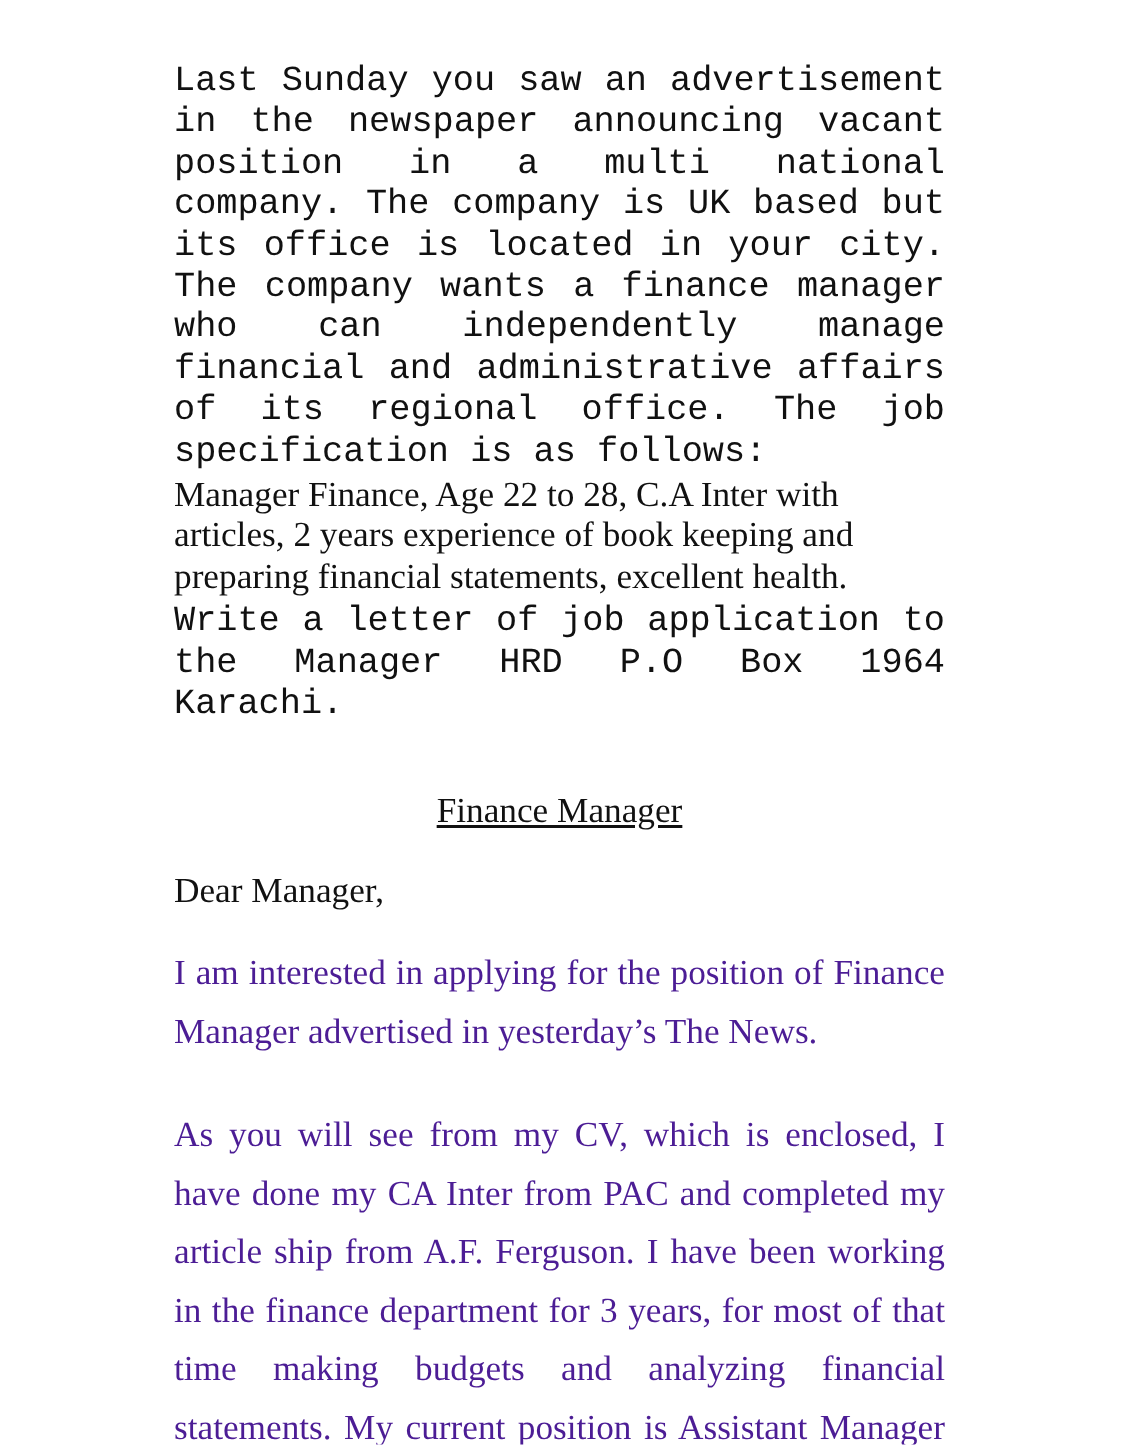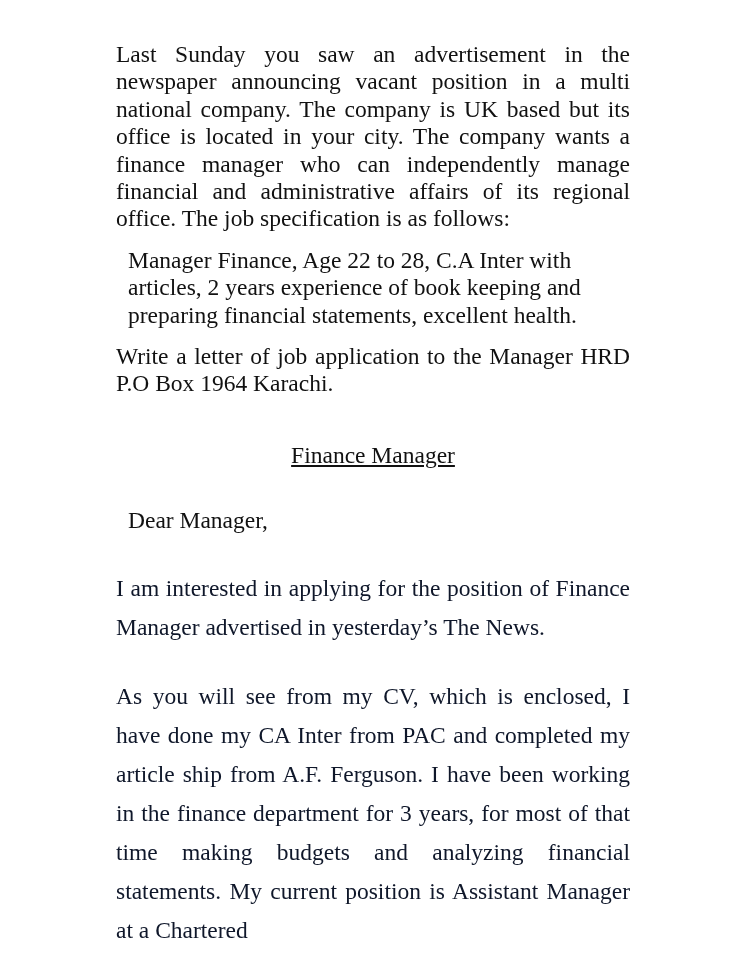--- a/index.html
+++ b/index.html
@@ -37,6 +37,7 @@
     line-height: 27.4px;
     margin: 0;
     color: #111111;
+    font-family: Liberation Mono, monospace;
   }
   .para-left {
     text-align: left;

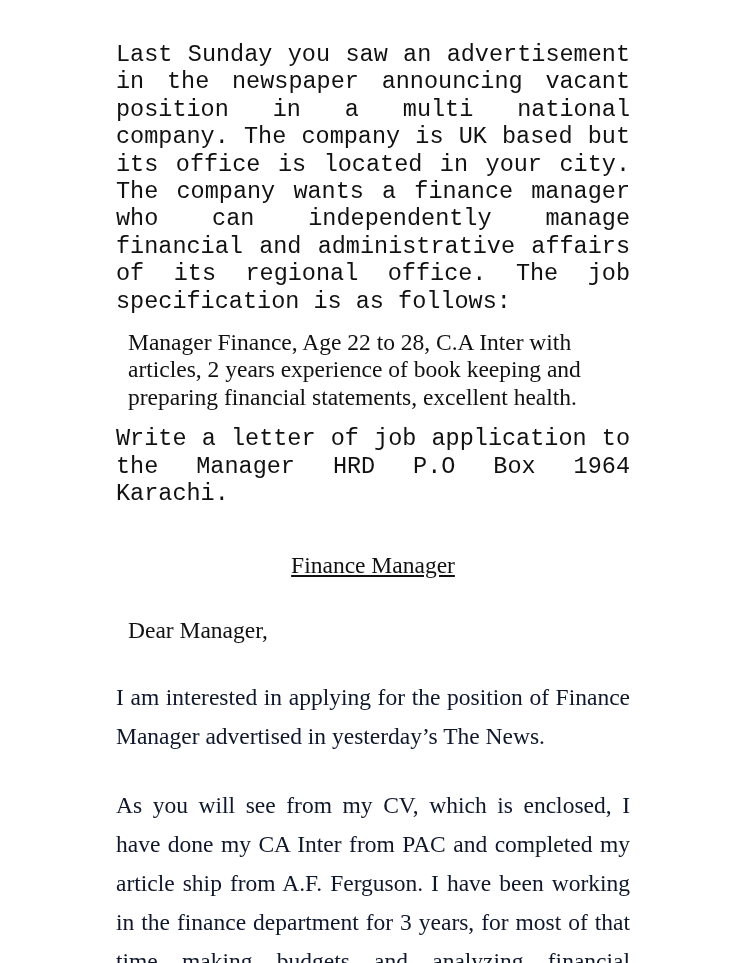--- a/index.html
+++ b/index.html
@@ -43,7 +43,7 @@
     text-align: left;
     font-size: 23.5px;
     line-height: 27.4px;
-    margin: 12px;
+    margin: 0;
     color: #111111;
   }
 

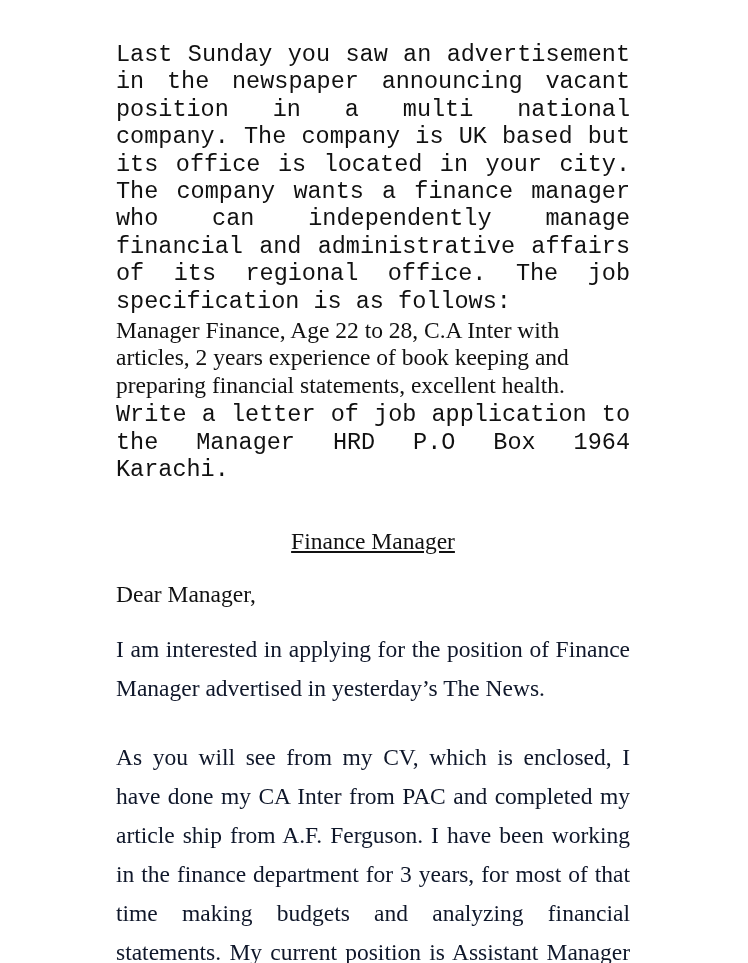--- a/index.html
+++ b/index.html
@@ -67,7 +67,7 @@
     font-size: 23.5px;
     line-height: 39px;
     margin: 0;
-    color: #0f172a;
+    color: #4c1d95;
   }
 
   

